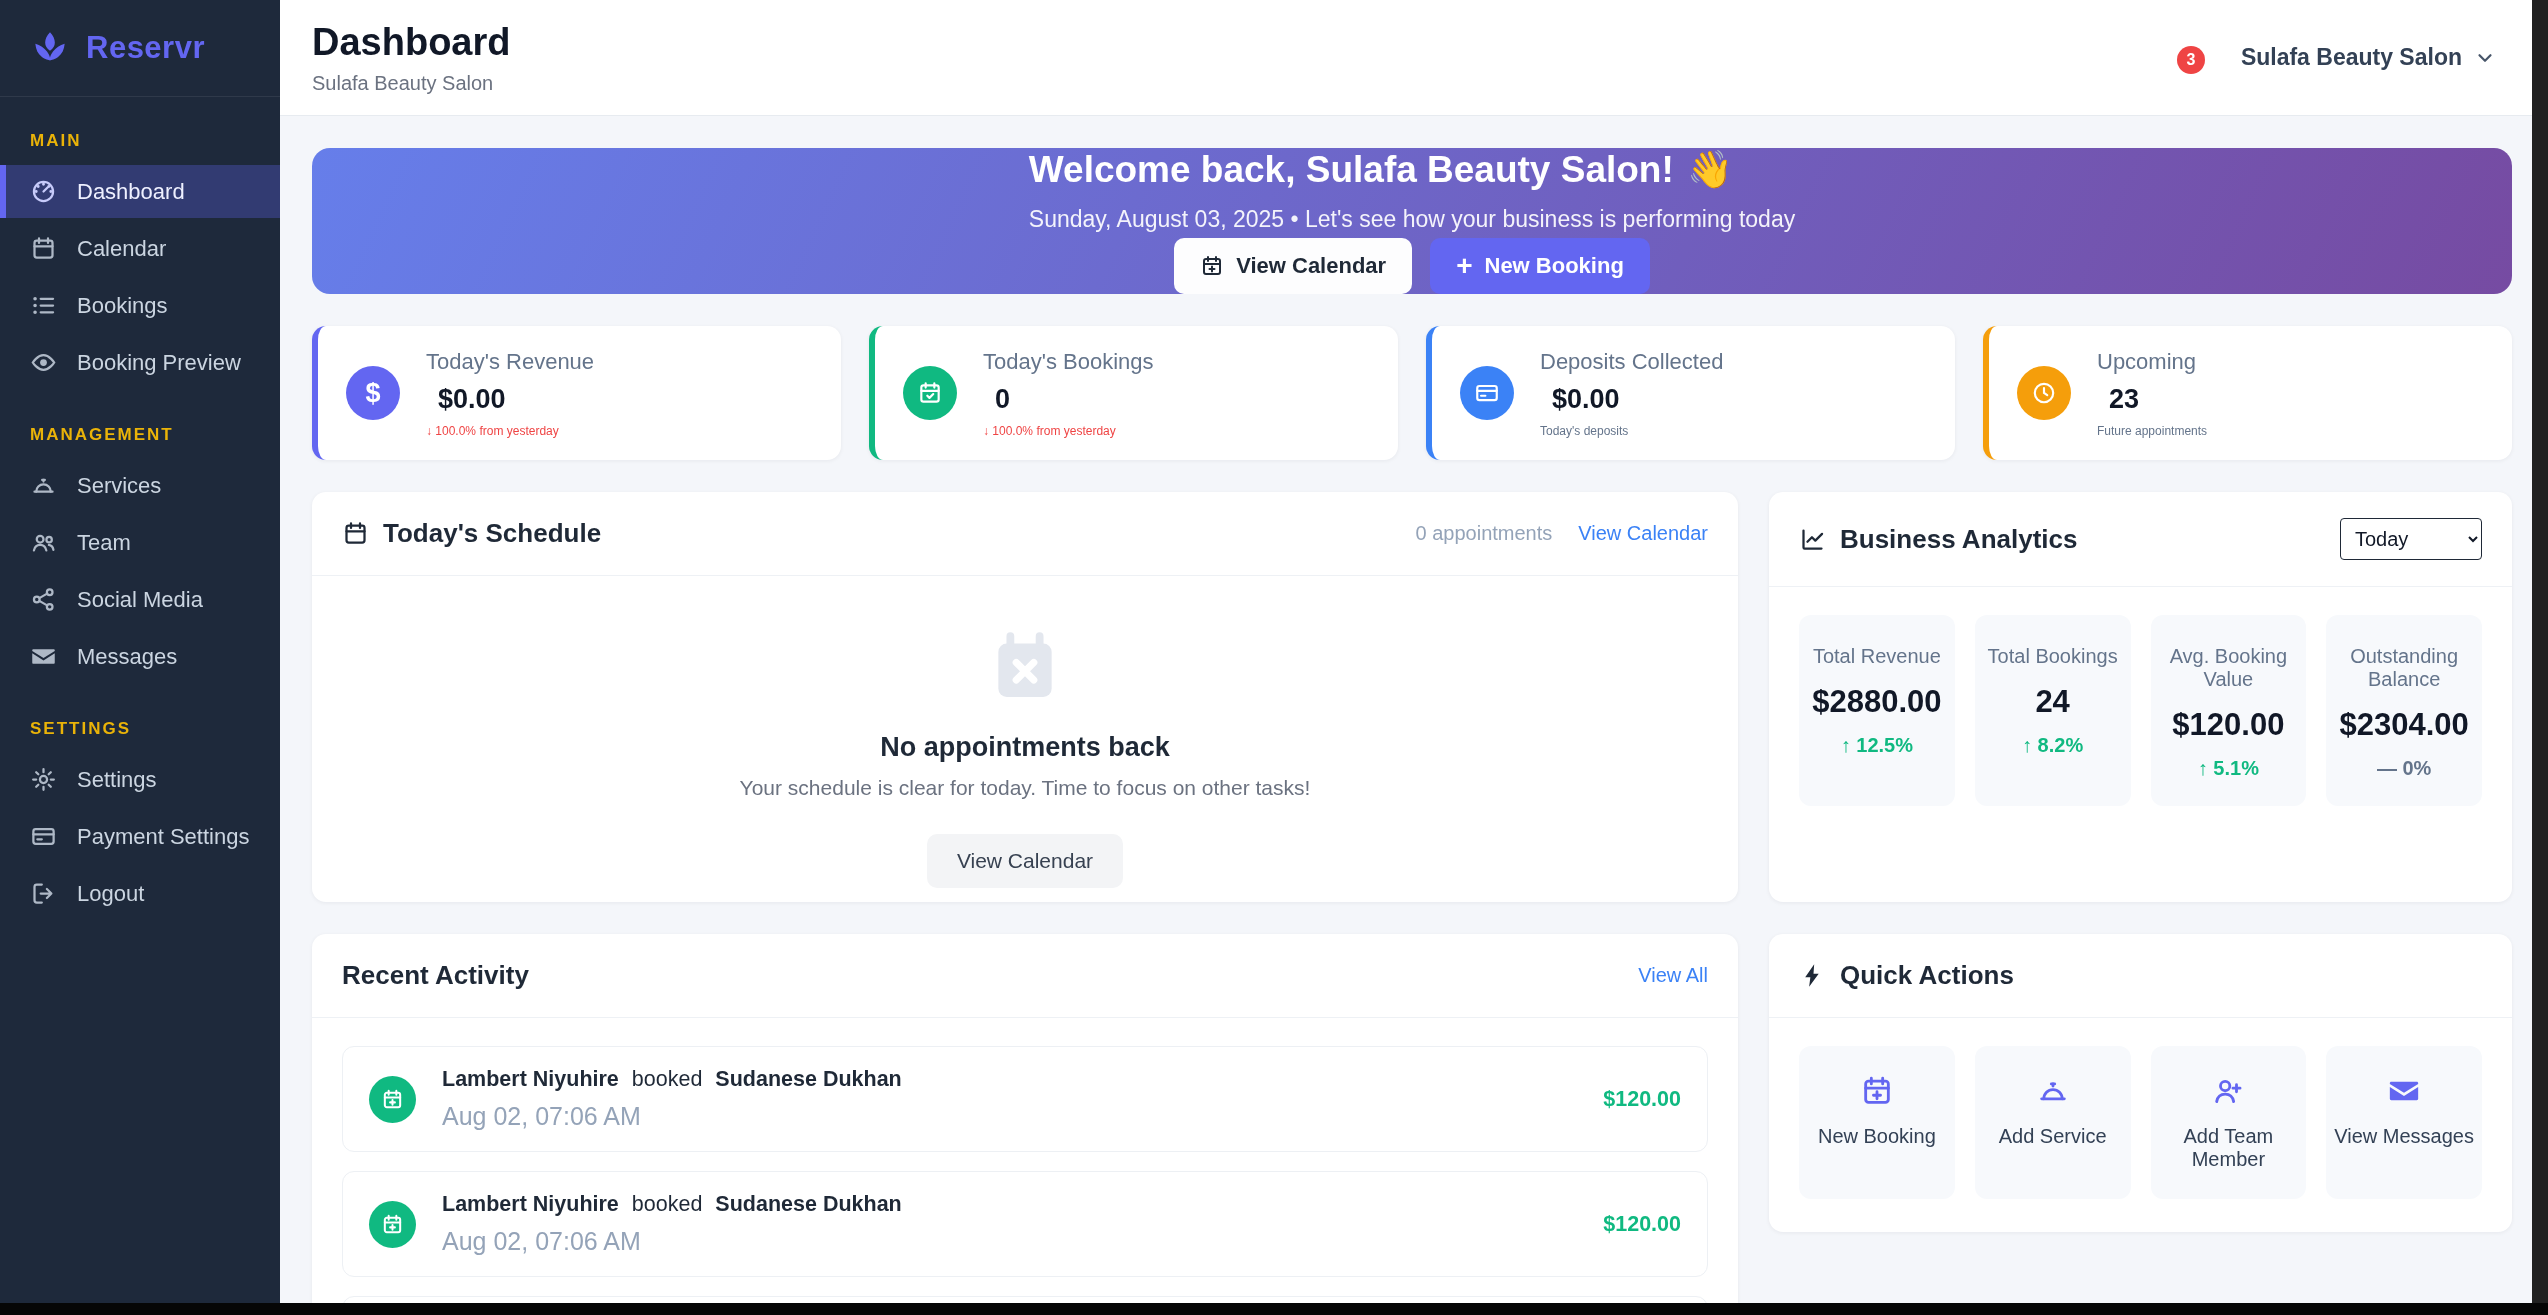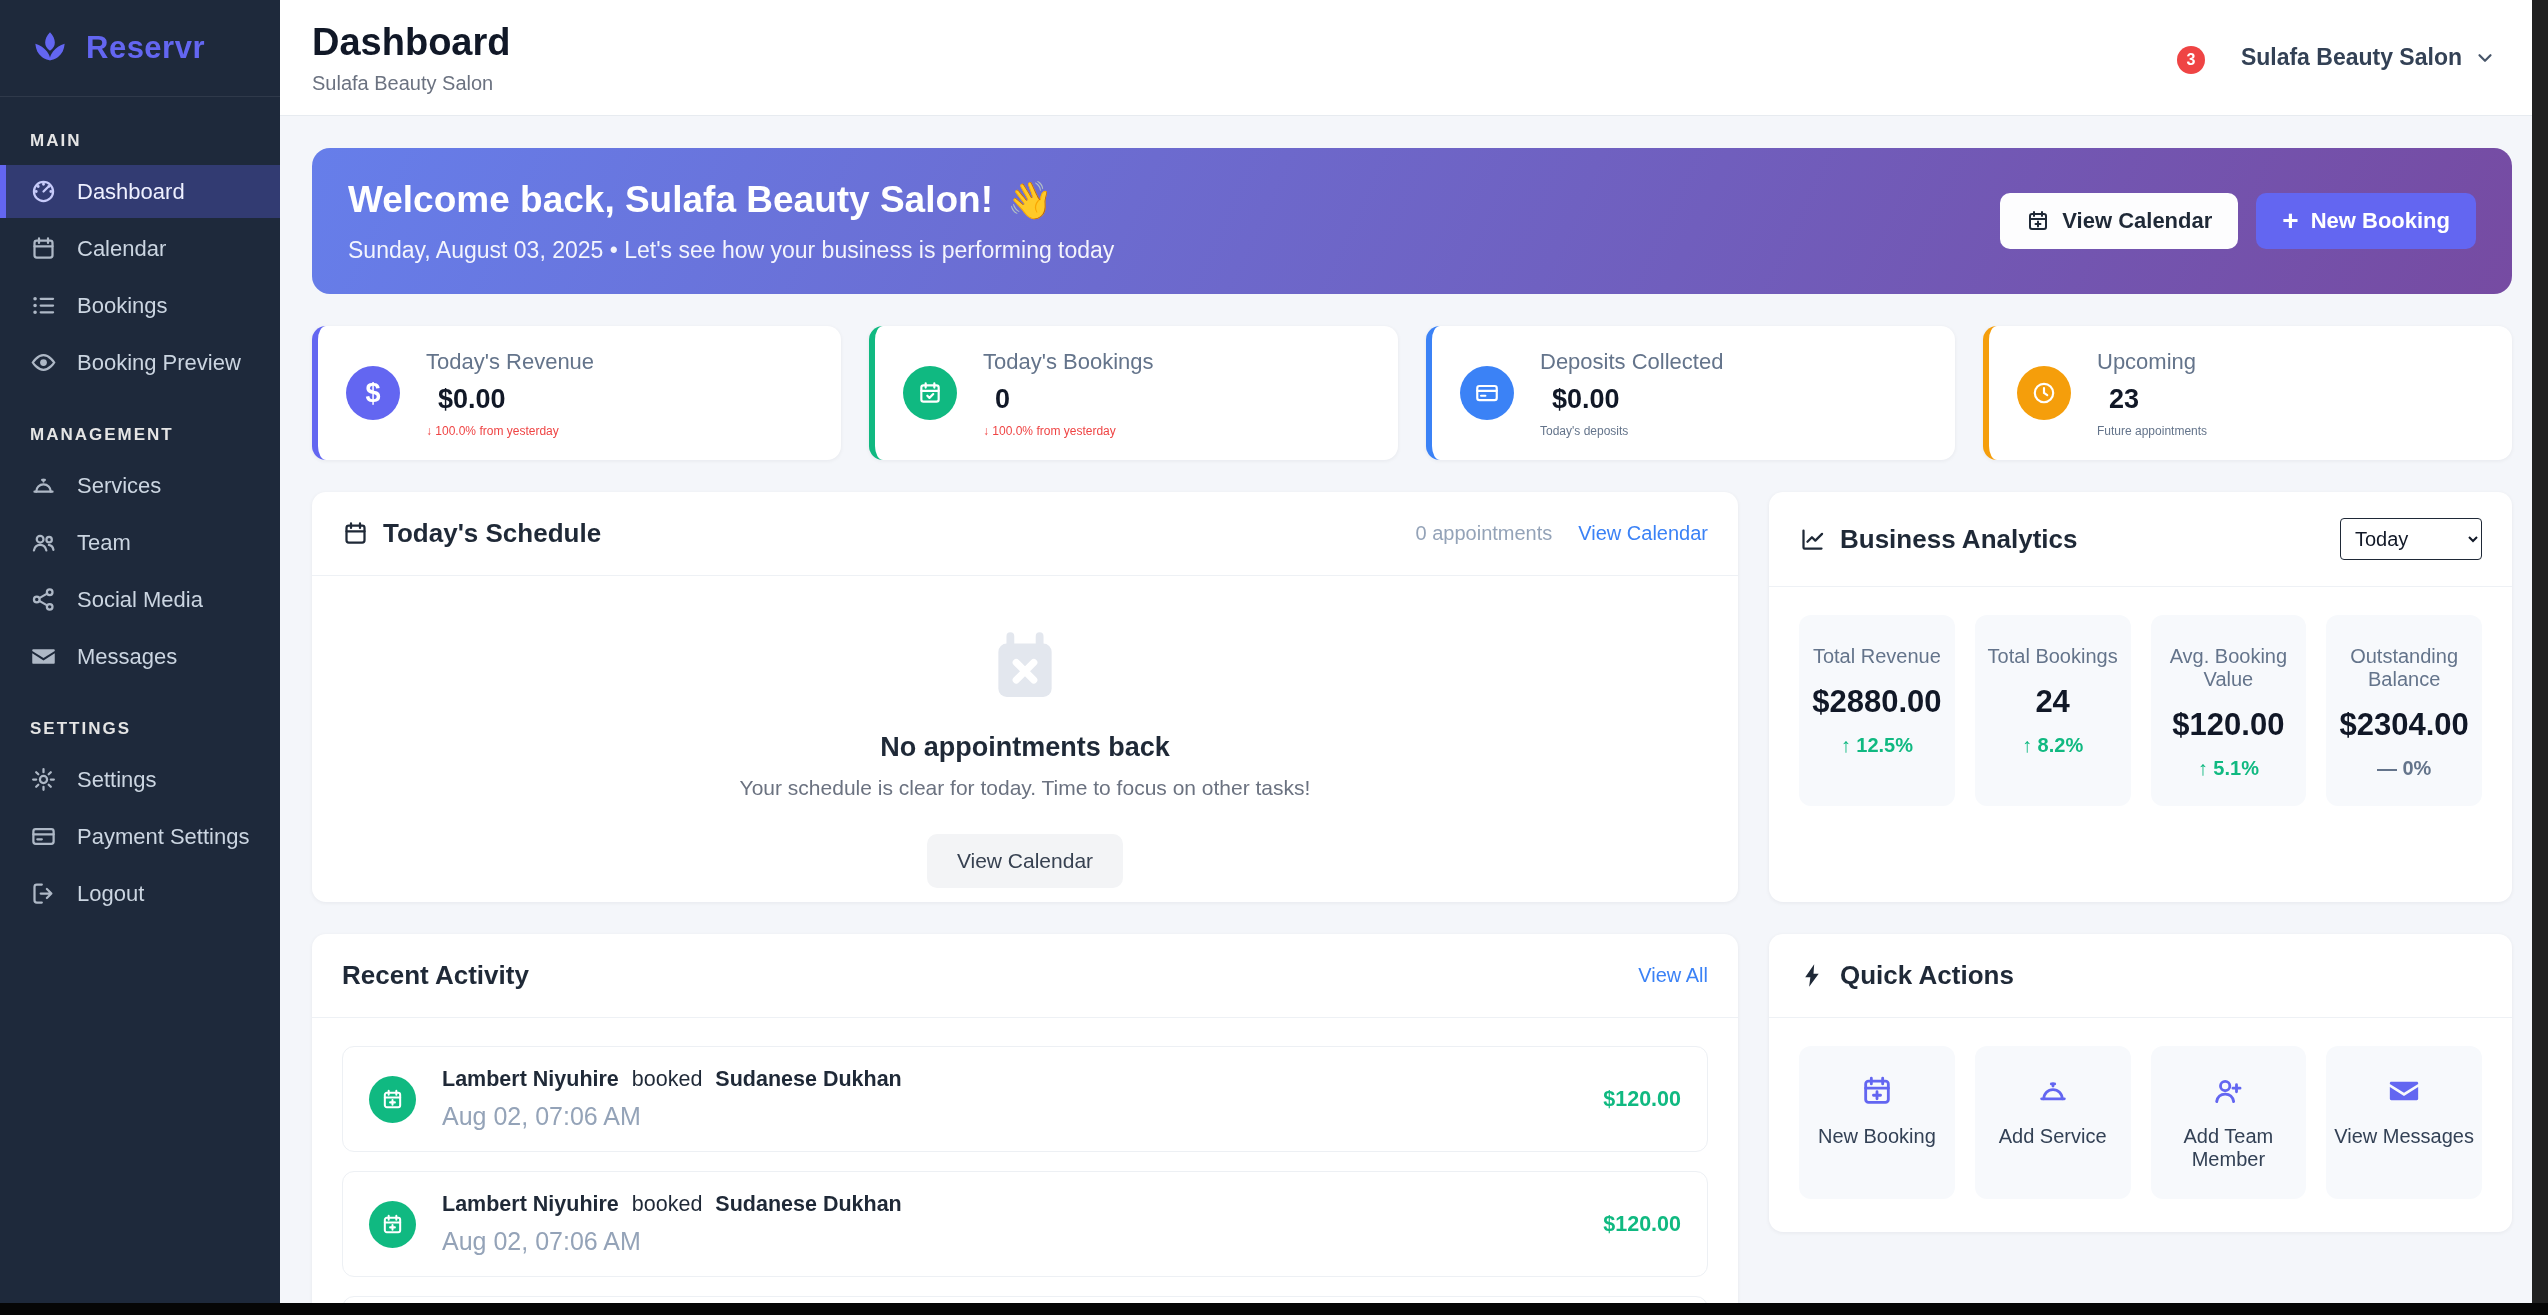--- a/index.html
+++ b/index.html
@@ -25,7 +25,7 @@
   .logo-text { font-size:31px; font-weight:700; color:#6366f1; letter-spacing:.5px; }
   .nav-section-label {
     margin:34px 30px 12px; font-size:17px; font-weight:700;
-    letter-spacing:2px; color:#e5e5e5;
+    letter-spacing:2px; color:#eab308;
   }
   .nav-item {
     display:flex; align-items:center; gap:20px;

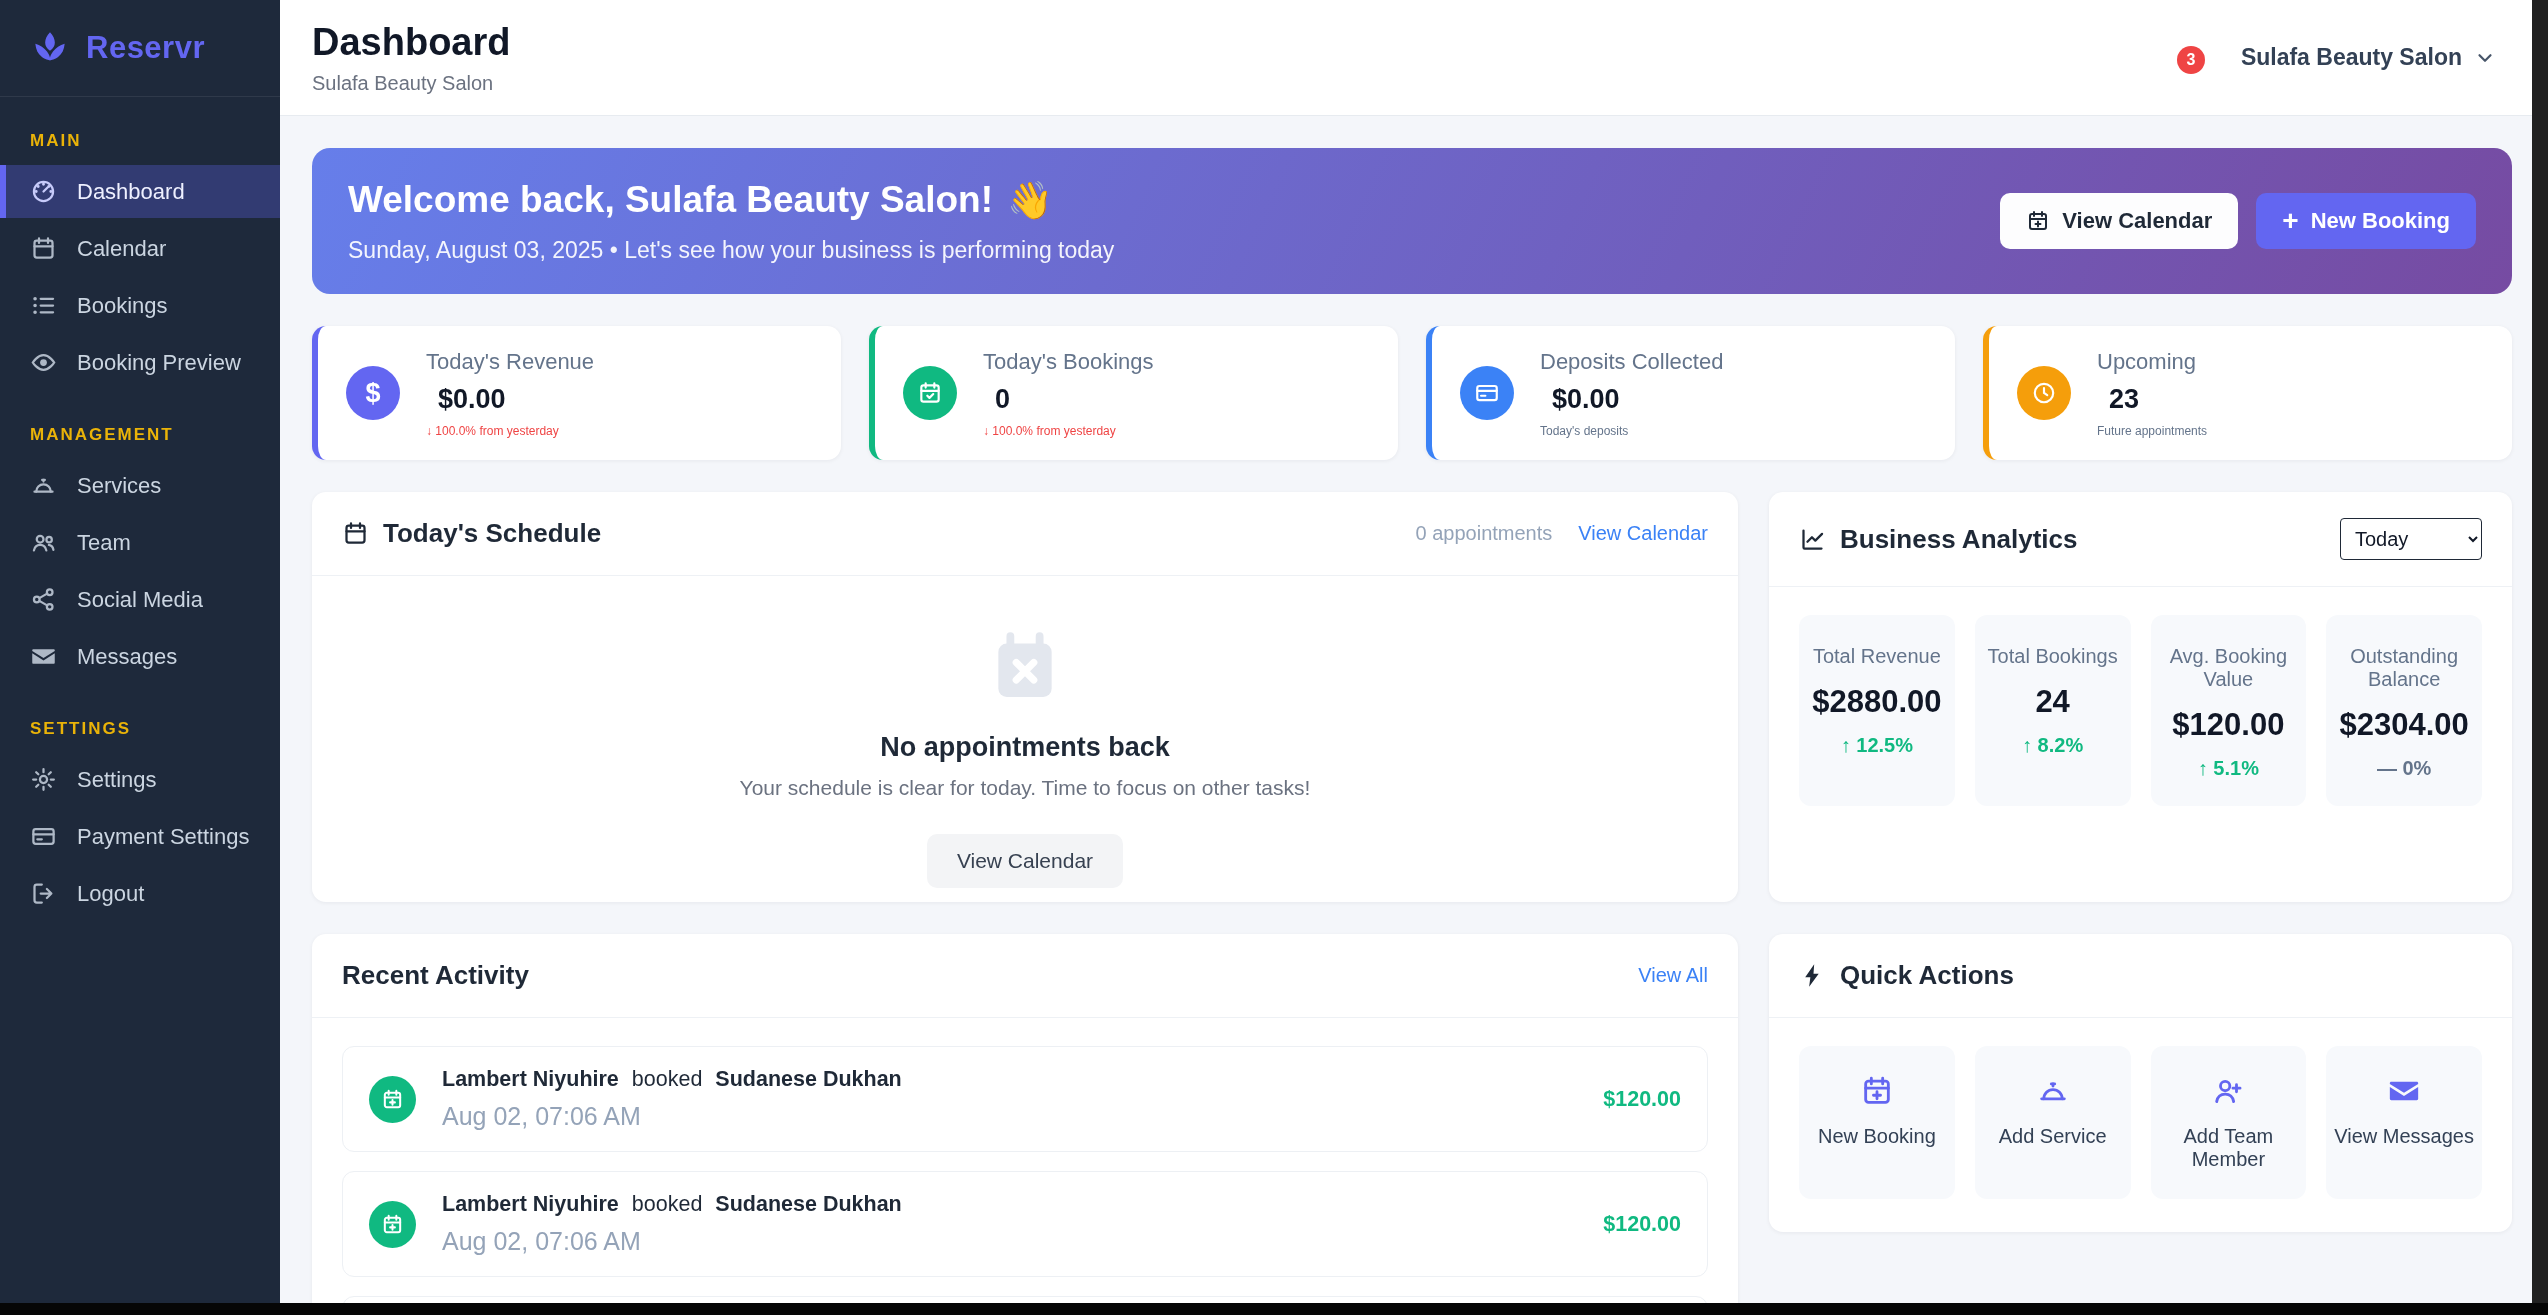--- a/index.html
+++ b/index.html
@@ -69,7 +69,7 @@
     height:146px; border-radius:18px;
     background:linear-gradient(115deg, #667eea 0%, #764ba2 100%);
     display:flex; align-items:center; justify-content:space-between;
-    padding:0 36px; color:#fff; margin-bottom:32px;
+    padding:0 36px; color:#fff; margin-bottom:32px;flex-direction:column;
   }
   .banner-title { font-size:37px; font-weight:700; display:flex; align-items:center; gap:14px; }
   .banner-sub { font-size:23px; margin-top:15px; color:rgba(255,255,255,0.92); }

